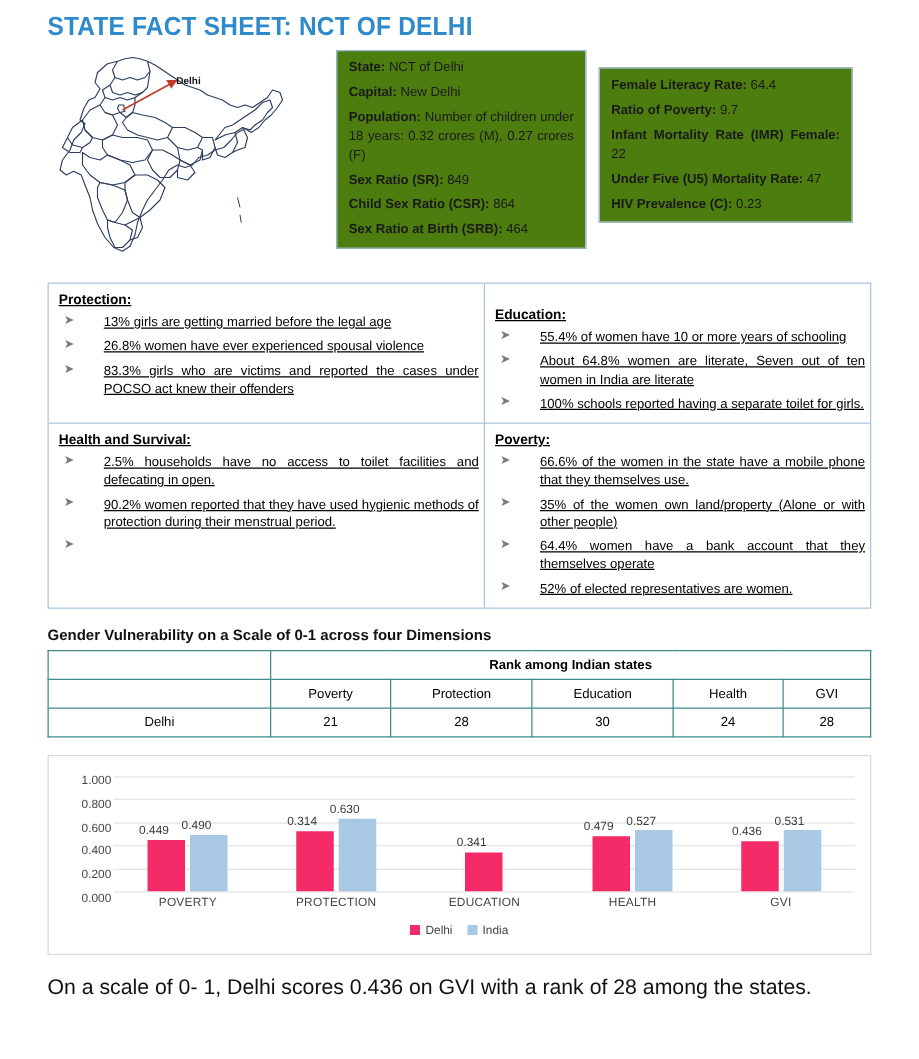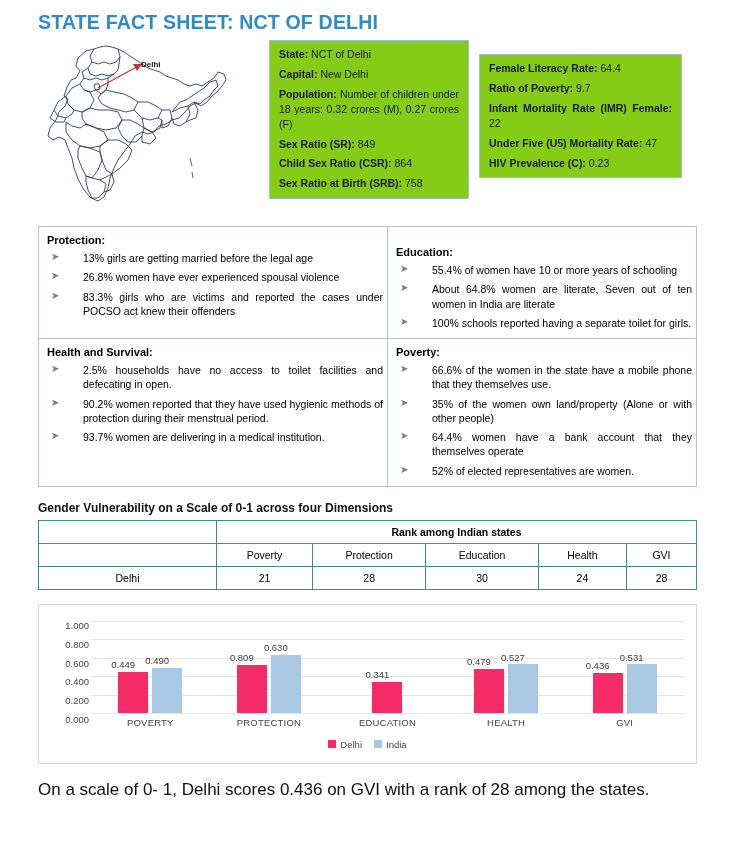--- a/index.html
+++ b/index.html
@@ -63,7 +63,7 @@
   }
 
   .info-box {
-    background: #84cc16;
+    background: #4d7c0f;
     border: 1px solid #9DBCD8;
     box-sizing: border-box;
     padding: 6px 9px 7px 9px;

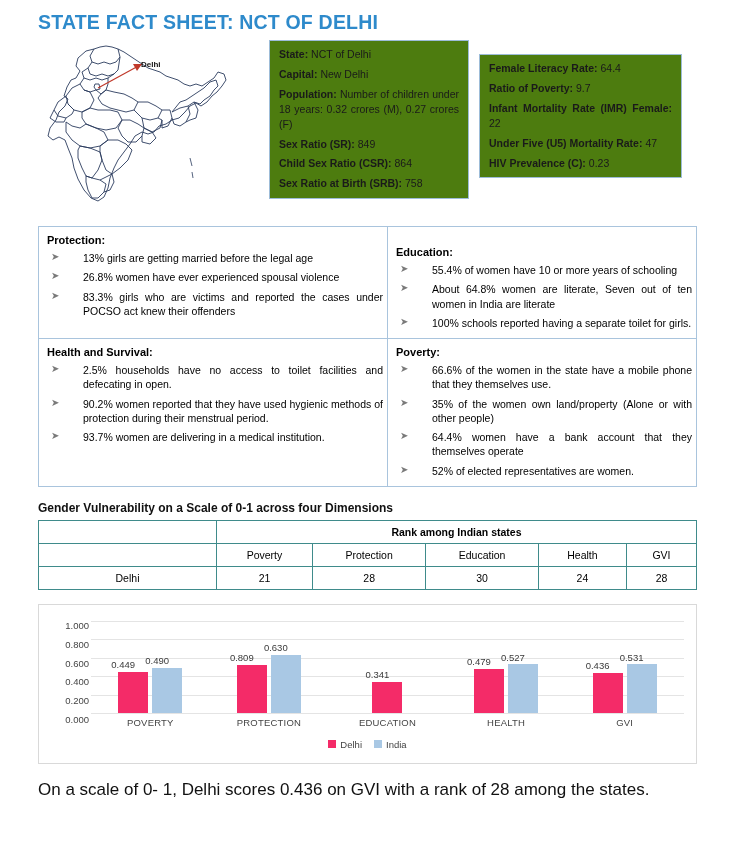--- a/index.html
+++ b/index.html
@@ -348,7 +348,7 @@
       </p>
       <p>
         <b>Sex Ratio at Birth (SRB):</b>
-        <span>758</span>
+        <span>464</span>
       </p>
     </div>
 

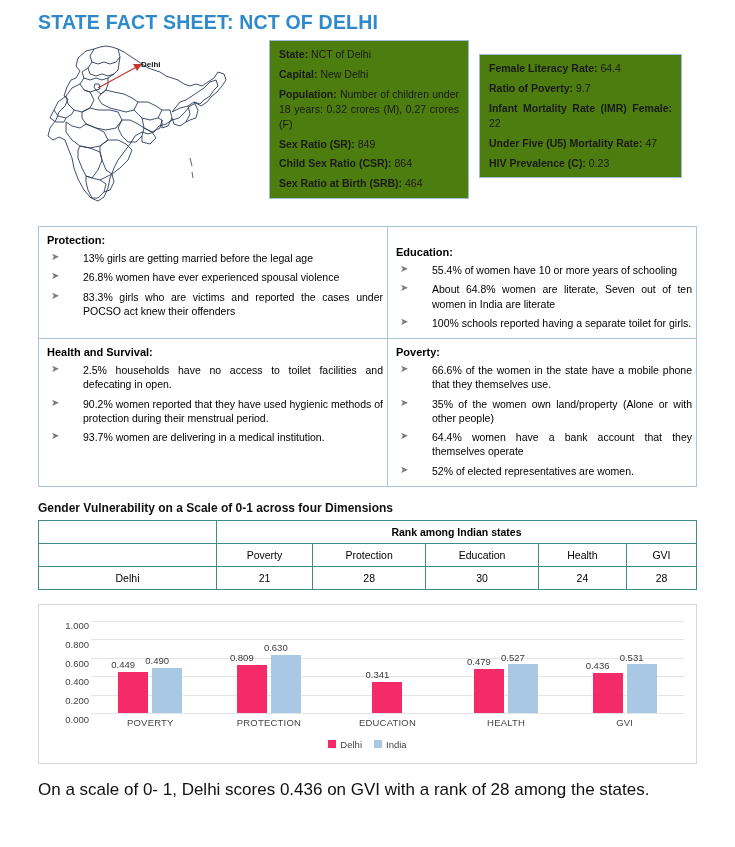--- a/index.html
+++ b/index.html
@@ -90,6 +90,7 @@
   .fact-cell {
     padding: 7px 4px 8px 8px;
     box-sizing: border-box;
+    text-decoration: underline;
   }
   .fact-cell.tl { border-right: 1px solid #A9C4DD; border-bottom: 1px solid #A9C4DD; }
   .fact-cell.tr { border-bottom: 1px solid #A9C4DD; margin-top: 12px; }

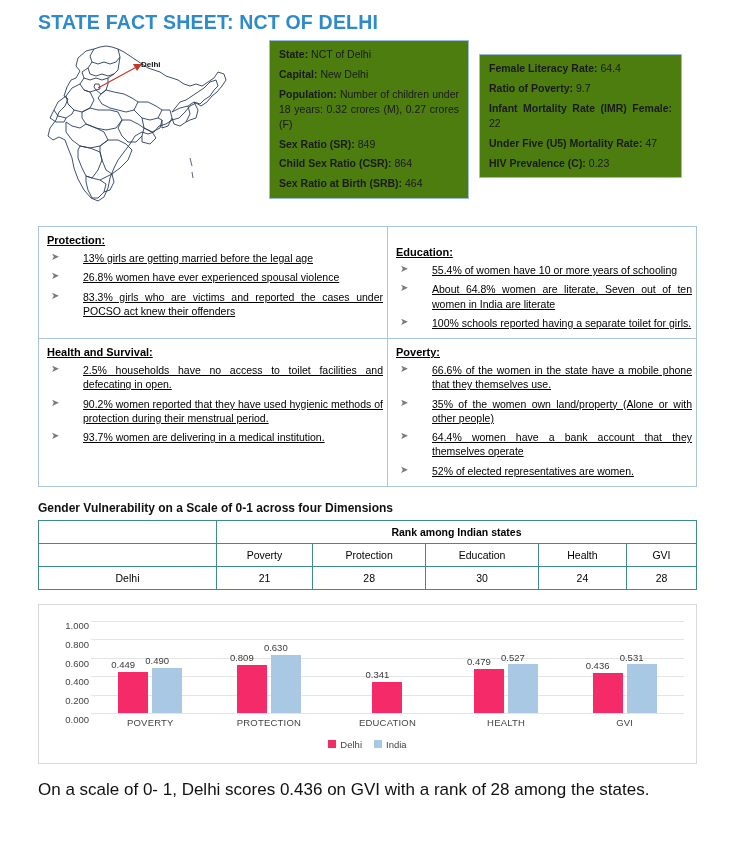--- a/index.html
+++ b/index.html
@@ -401,7 +401,7 @@
       <ul class="fact-list">
         <li><span class="arrow-bullet">➤</span><span>2.5% households have no access to toilet facilities and defecating in open.</span></li>
         <li><span class="arrow-bullet">➤</span><span>90.2% women reported that they have used hygienic methods of protection during their menstrual period.</span></li>
-        <li><span class="arrow-bullet">➤</span><span>93.7% women are delivering in a medical institution.</span></li>
+        <li><span class="arrow-bullet">➤</span></li>
       </ul>
     </div>
 

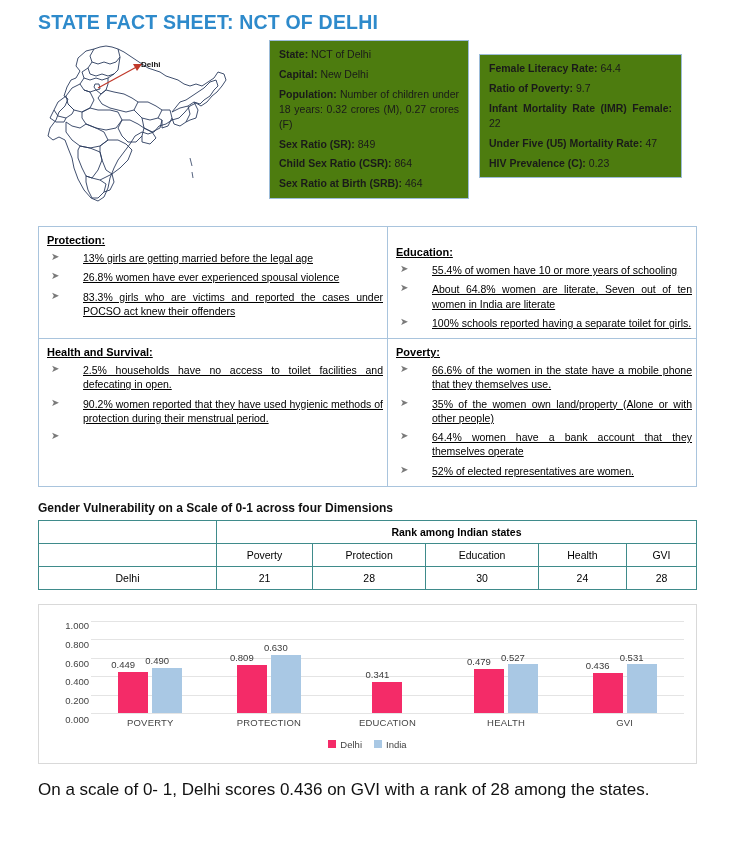--- a/index.html
+++ b/index.html
@@ -483,7 +483,7 @@
         <div class="group">
           <div class="bar-holder">
             <div class="bar delhi" style="height:47.8px"></div>
-            <div class="bar-value" style="bottom:49.5px">0.809</div>
+            <div class="bar-value" style="bottom:49.5px">0.314</div>
           </div>
           <div class="bar-holder">
             <div class="bar india" style="height:58px"></div>

